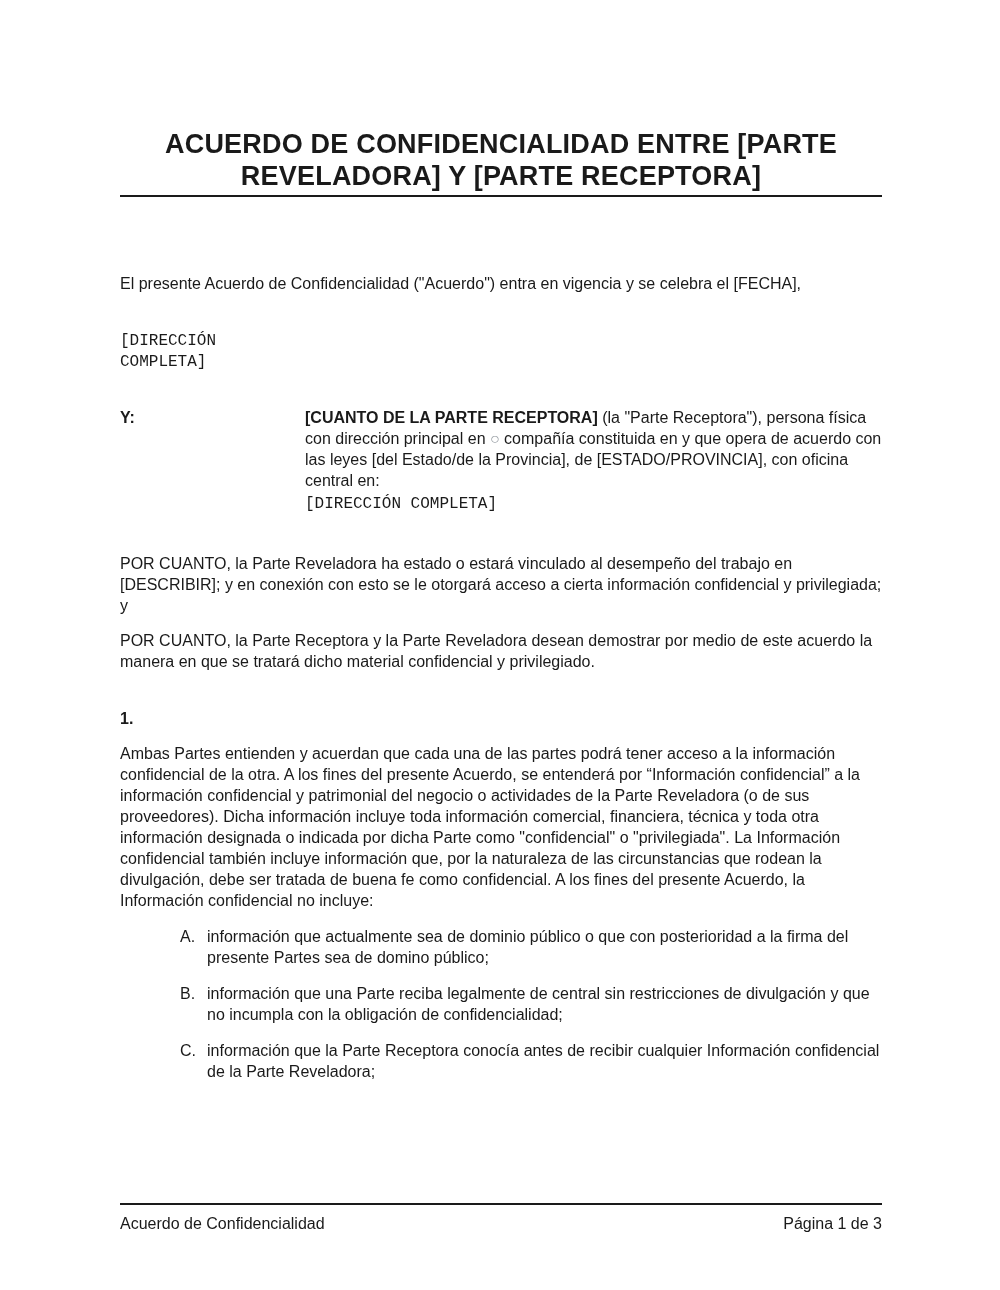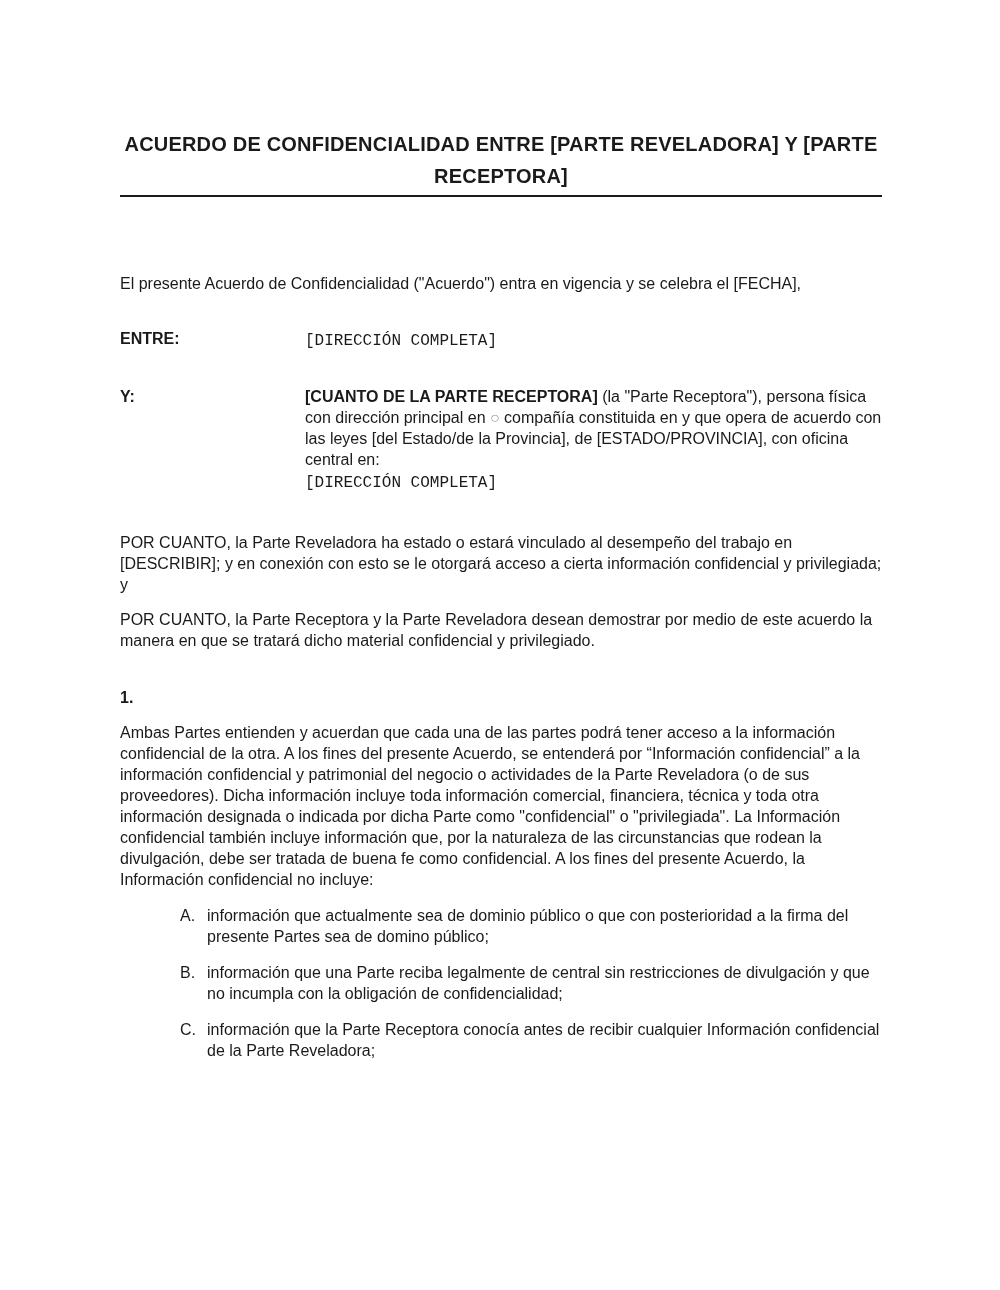--- a/index.html
+++ b/index.html
@@ -22,7 +22,7 @@
   .doc-title {
     text-align: center;
     font-weight: bold;
-    font-size: 20px;
+    font-size: 27px;
     line-height: 32px;
     letter-spacing: 0.2px;
   }

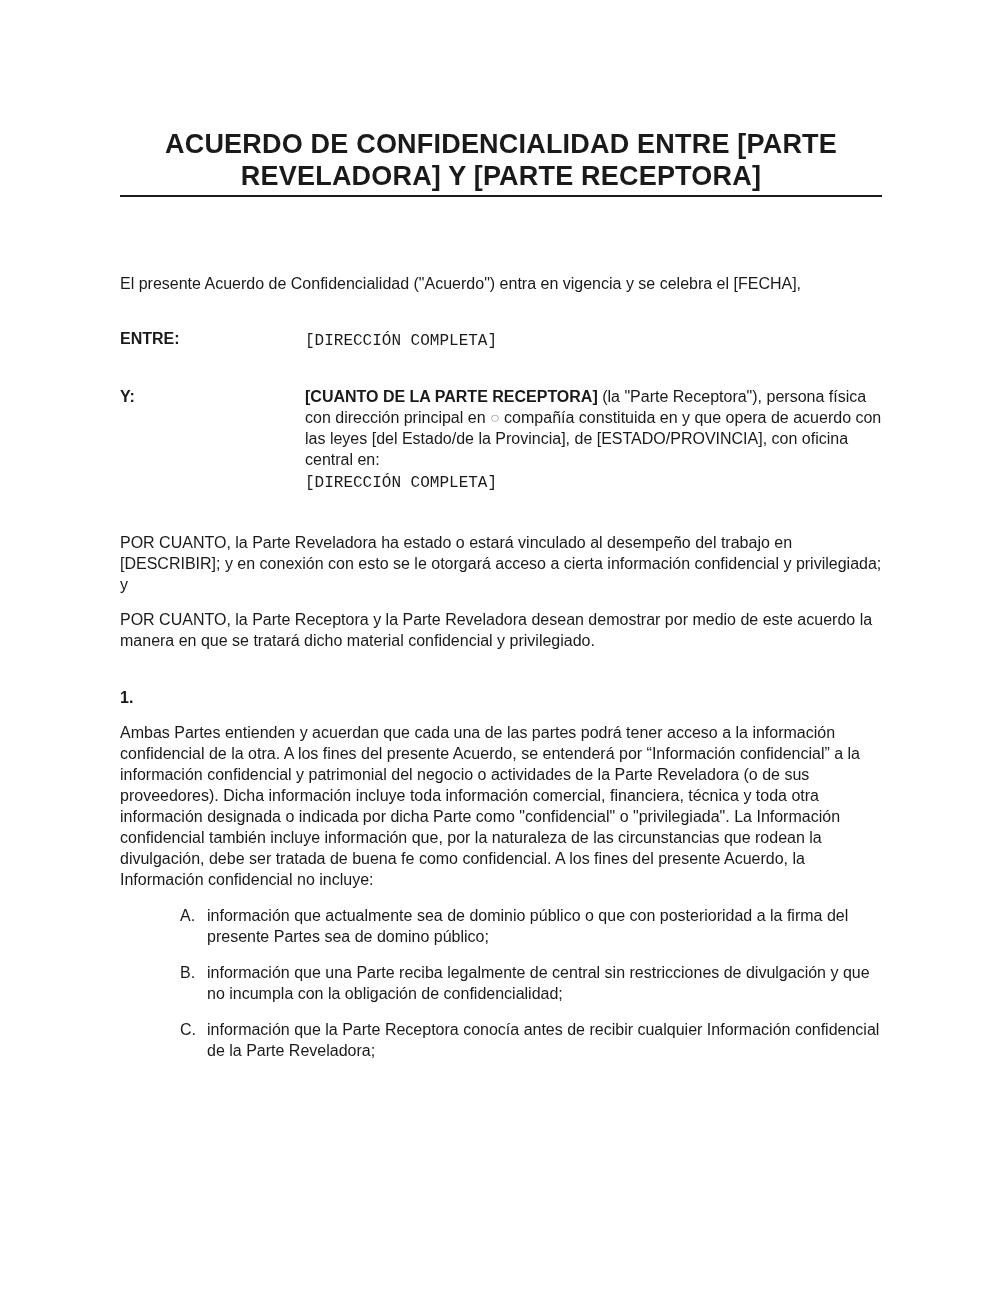--- a/index.html
+++ b/index.html
@@ -82,7 +82,6 @@
     <p class="intro">El presente Acuerdo de Confidencialidad ("Acuerdo") entra en vigencia y se celebra el [FECHA],</p>
 
     <div class="party">
-      <div class="party-label">ENTRE:</div>
       <div class="party-body">
         <p class="party-address">[DIRECCIÓN COMPLETA]</p>
       </div>

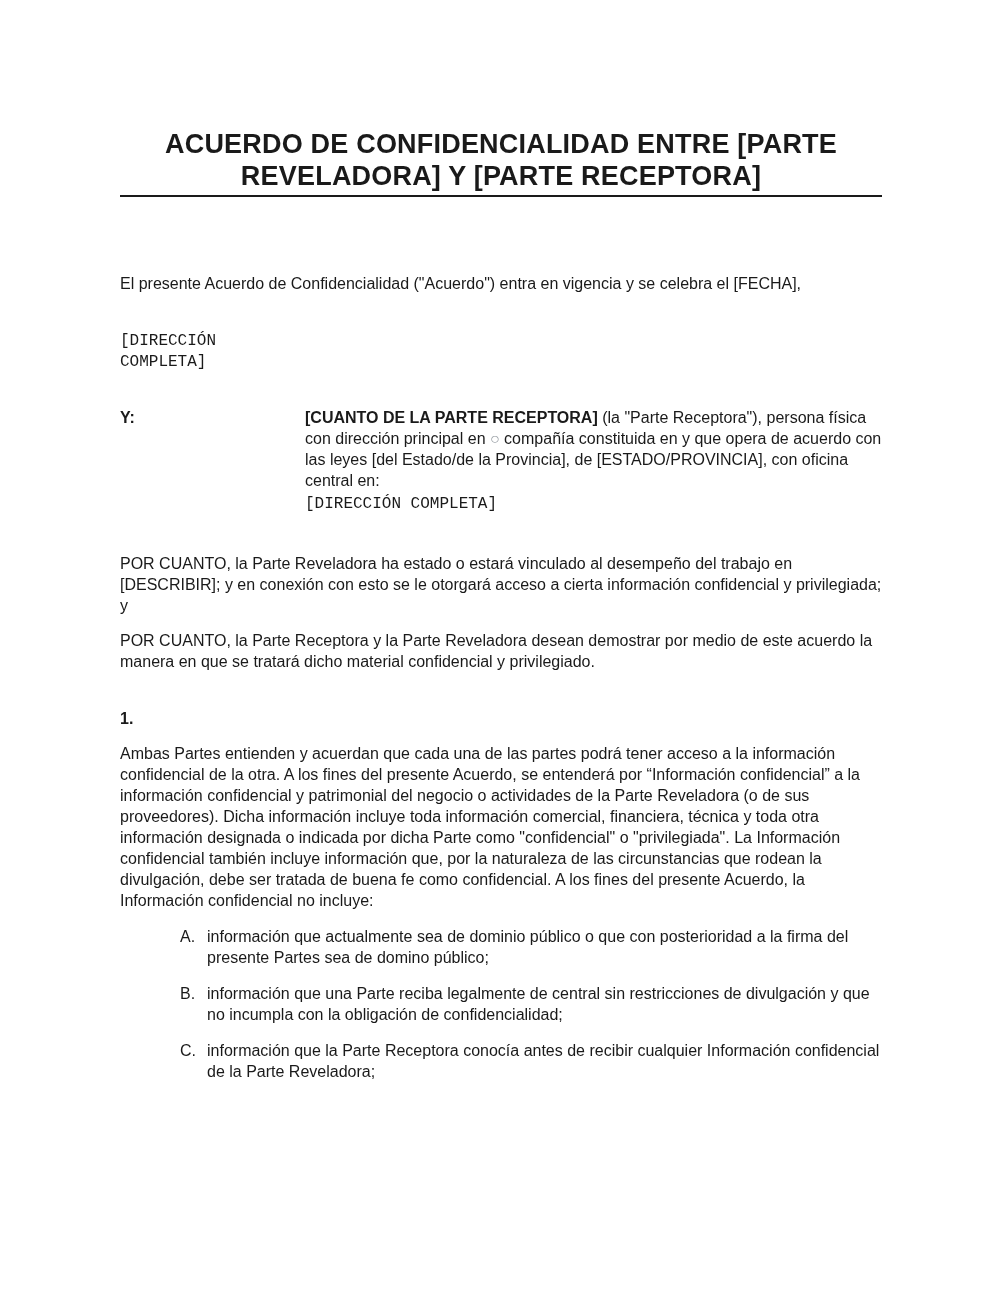--- a/index.html
+++ b/index.html
@@ -121,6 +121,13 @@
 
   </div>
 
+  <div class="footer">
+    <div class="footer-rule"></div>
+    <div class="footer-row">
+      <span>Acuerdo de Confidencialidad</span>
+      <span>Página 1 de 3</span>
+    </div>
+  </div>
 </div>
 
 </body></html>

